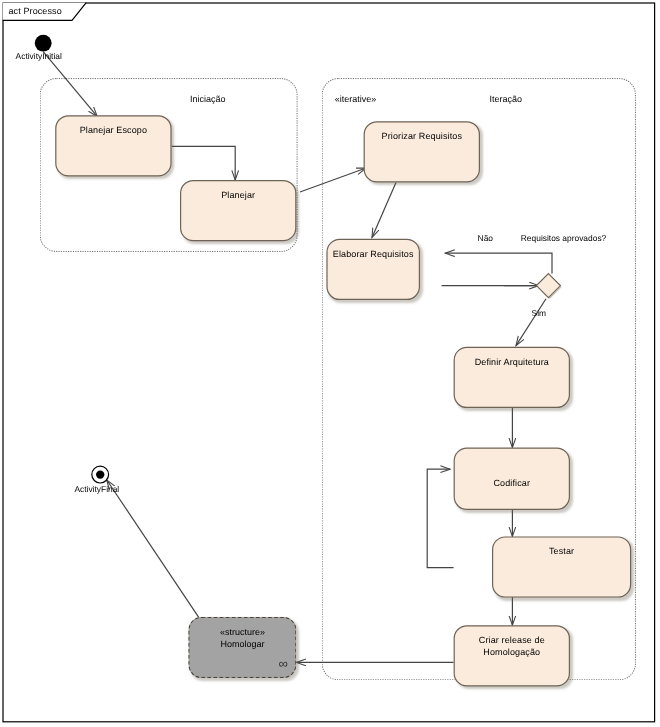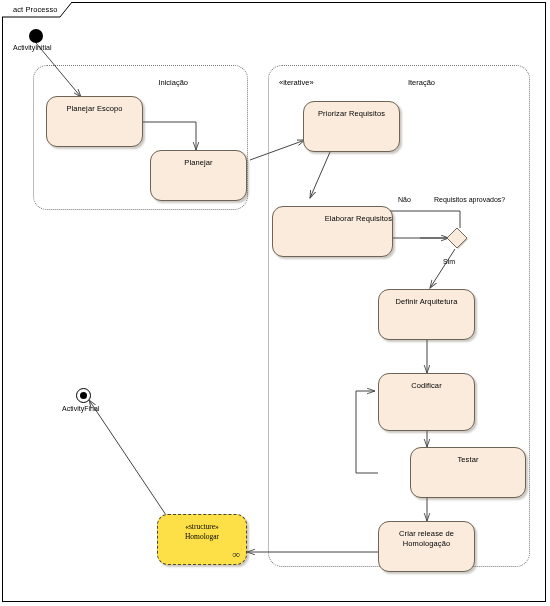--- a/index.html
+++ b/index.html
@@ -42,7 +42,7 @@
   }
   .frame-tab-label {
     position: absolute;
-    left: 11px;
+    left: 5px;
     top: 3px;
     font-size: 7.5px;
     color: #000000;

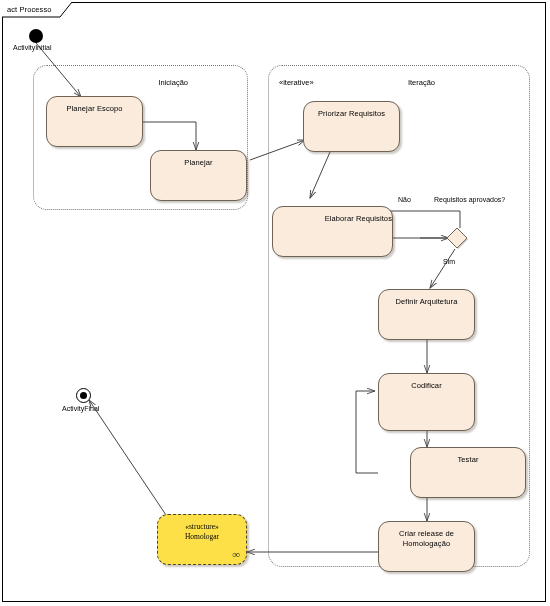--- a/index.html
+++ b/index.html
@@ -259,7 +259,7 @@
     <span class="action-label">Priorizar Requisitos</span>
   </div>
 
-  <div class="action" style="left:272px; top:206px; width:121px; height:51px;justify-content:flex-end;">
+  <div class="action" style="left:272px; top:199px; width:78px; height:51px;">
     <span class="action-label">Elaborar Requisitos</span>
   </div>
 

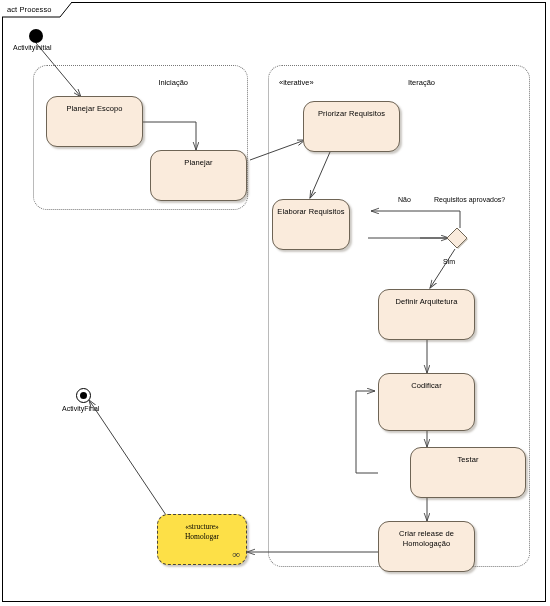--- a/index.html
+++ b/index.html
@@ -267,7 +267,7 @@
     <span class="action-label">Definir Arquitetura</span>
   </div>
 
-  <div class="action" style="left:378px; top:373px; width:97px; height:58px;">
+  <div class="action" style="left:378px; top:373px; width:97px; height:52px;align-items:center;">
     <span class="action-label">Codificar</span>
   </div>
 

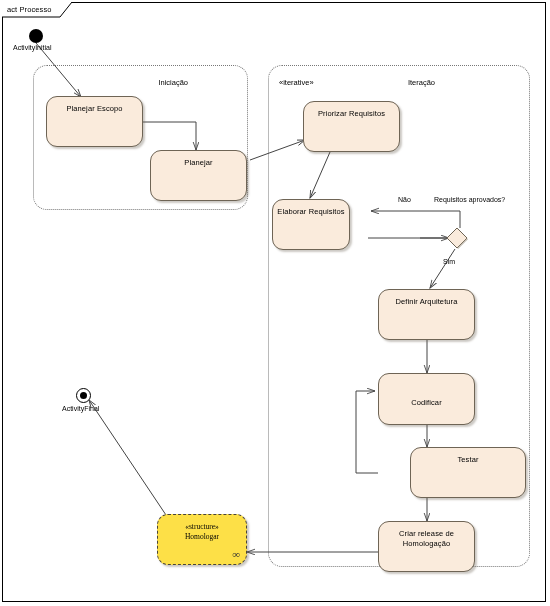--- a/index.html
+++ b/index.html
@@ -100,11 +100,10 @@
   .structured {
     position: absolute;
     box-sizing: border-box;
-    background: #fde047;
+    background: #a3a3a3;
     border: 1px dashed #4a443a;
     border-radius: 11px;
     box-shadow: 2px 2px 2px rgba(110, 100, 85, 0.35);
-    font-family: Liberation Serif, serif;
   }
   .structured-label {
     position: absolute;

